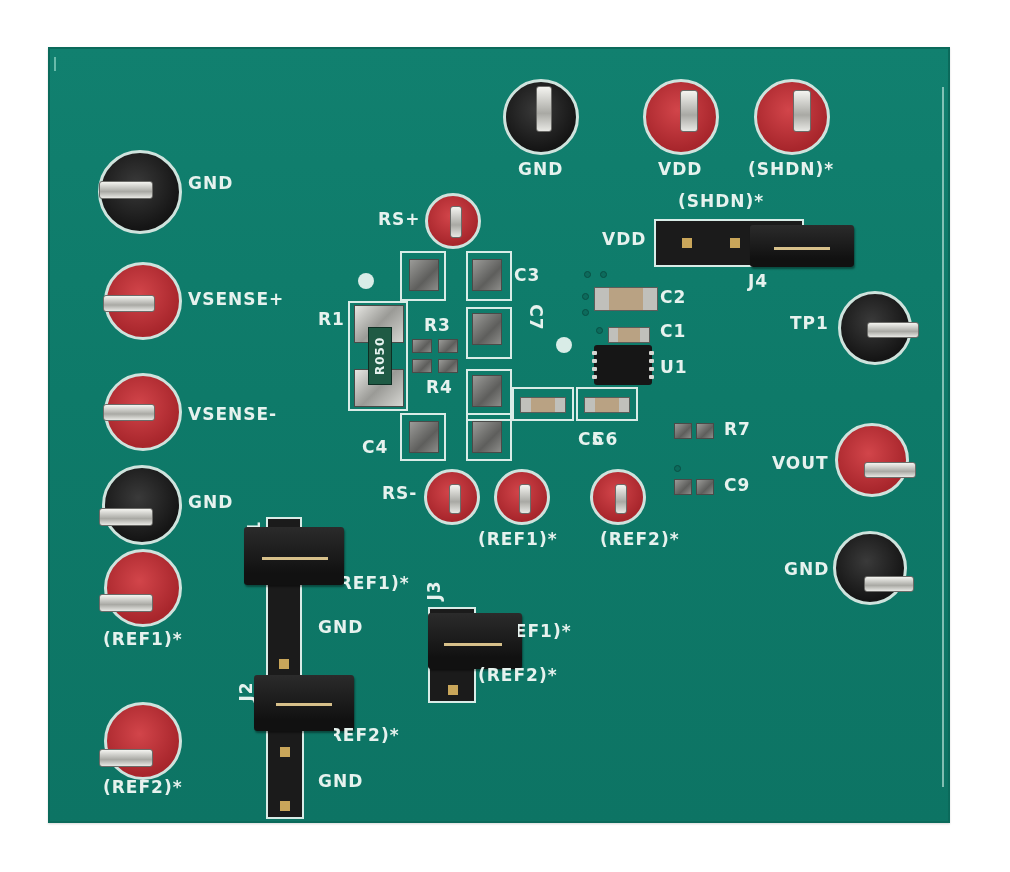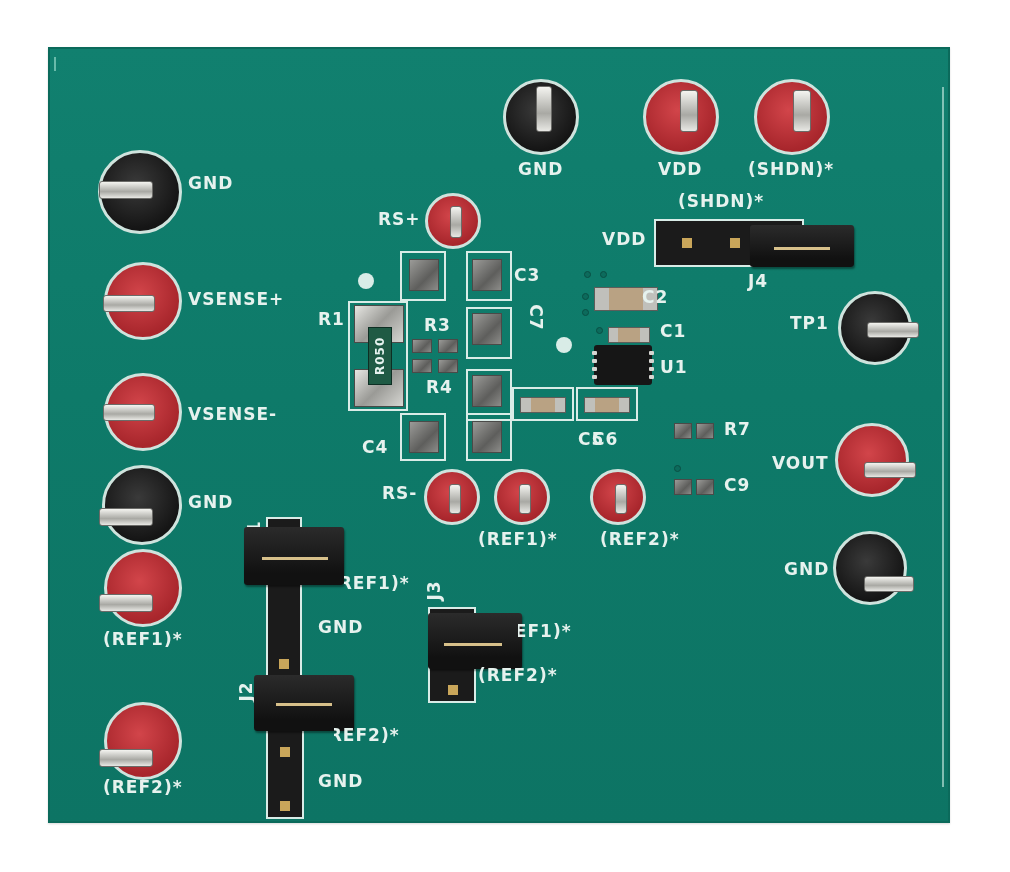--- a/index.html
+++ b/index.html
@@ -200,7 +200,7 @@
   <div class="silk" style="left:544px;top:384px;">C6</div>
 
   <div class="cap" style="left:546px;top:240px;width:62px;height:22px;"></div>
-  <div class="silk" style="left:594px;top:242px;">C2</div>
+  <div class="silk" style="left:612px;top:242px;">C2</div>
   <div class="cap" style="left:560px;top:280px;width:40px;height:14px;"></div>
   <div class="silk" style="left:612px;top:276px;">C1</div>
   <div class="ic" style="left:546px;top:298px;width:58px;height:40px;">

